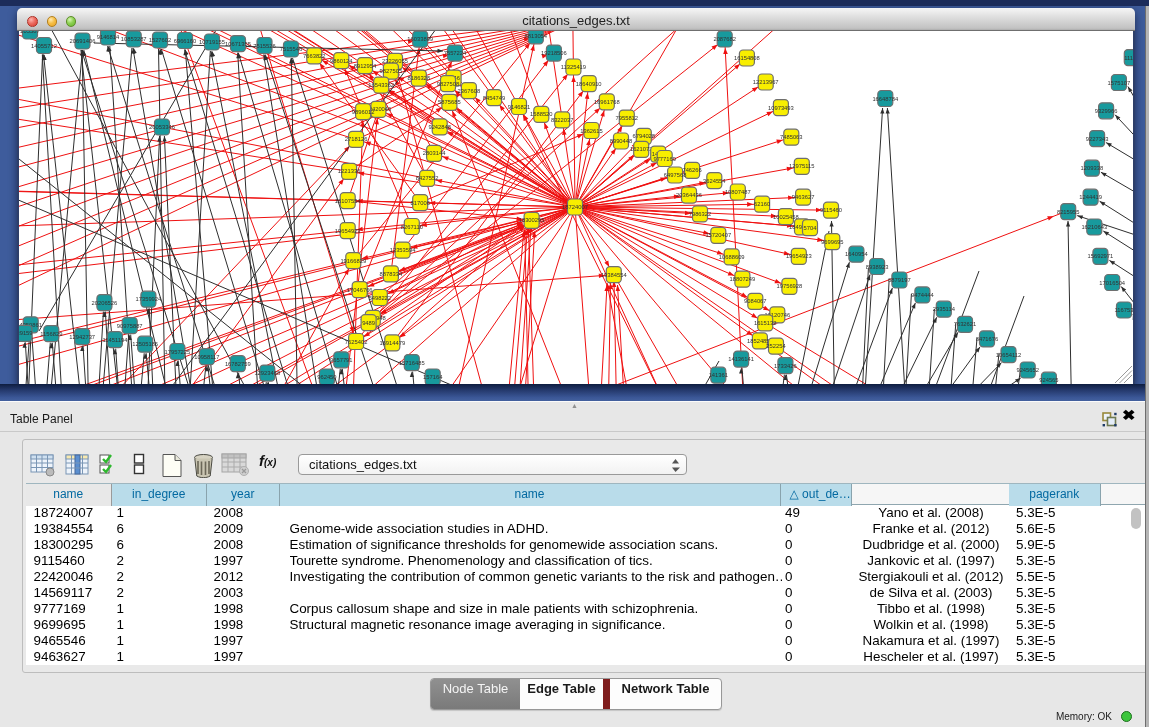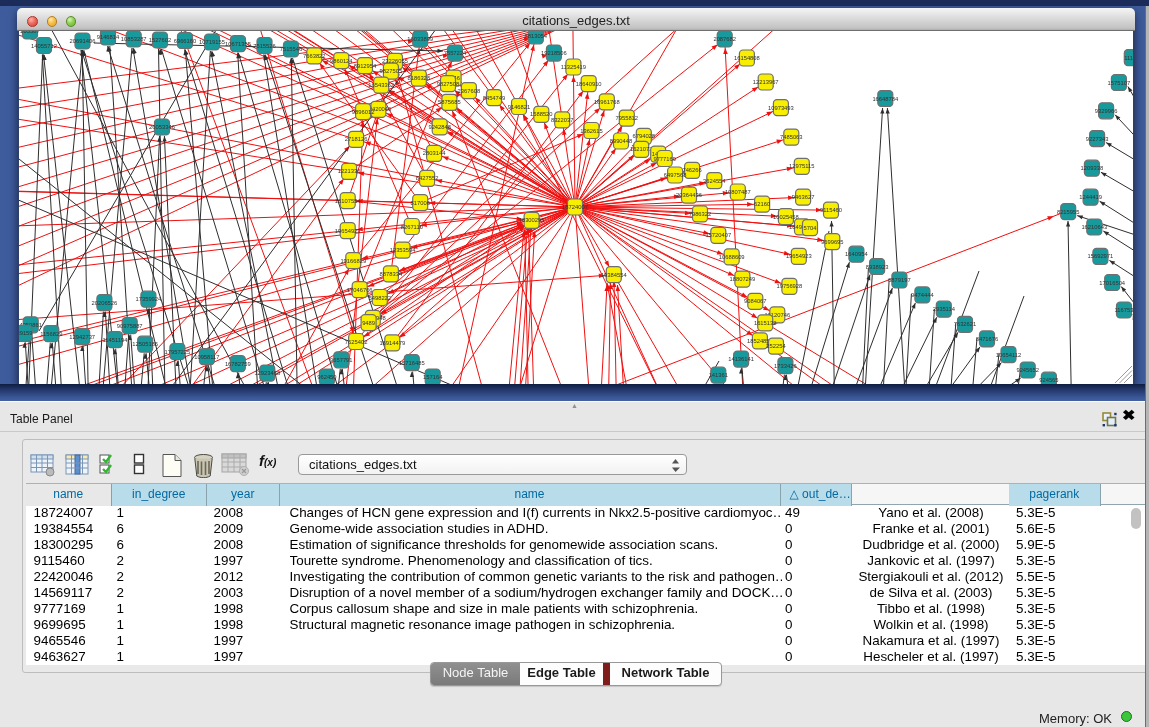--- a/index.html
+++ b/index.html
@@ -867,7 +867,6 @@
               <div class="c0">18724007</div>
               <div class="c1">1</div>
               <div class="c2">2008</div>
-              <div class="c3">Changes of HCN gene expression and I(f) currents in Nkx2.5‑positive cardiomyoc…</div>
               <div class="c4">49</div>
               <div class="c5">Yano et al. (2008)</div>
               <div class="c6">5.3E-5</div>

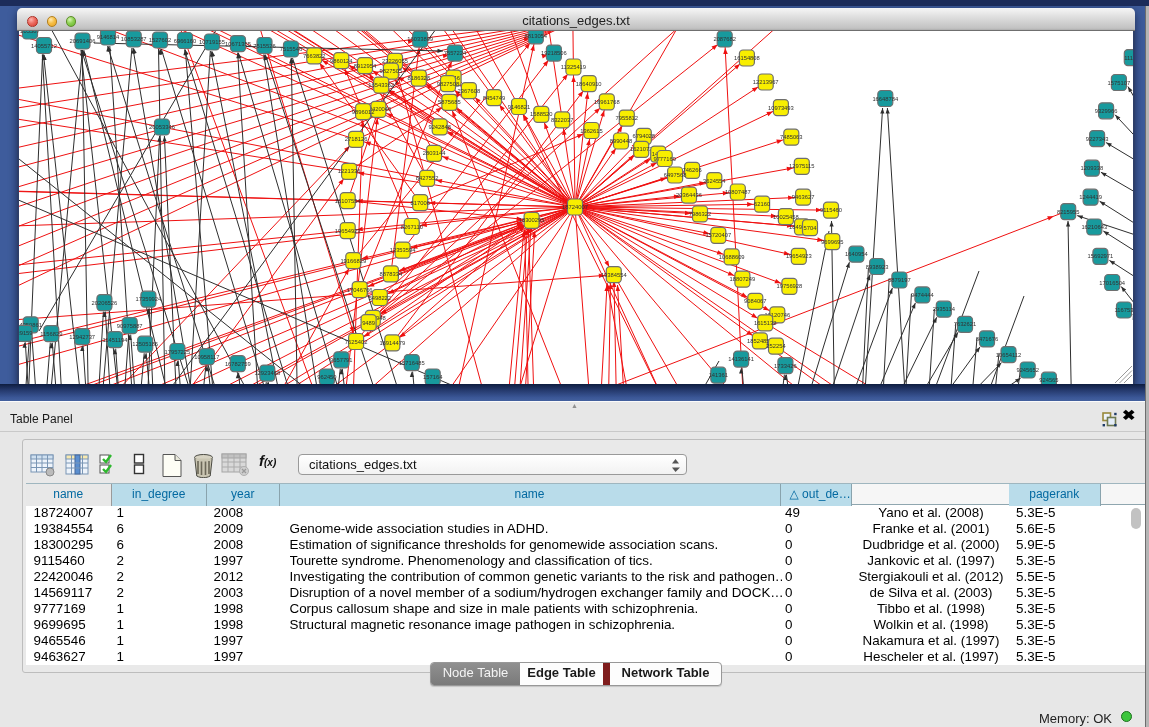--- a/index.html
+++ b/index.html
@@ -877,7 +877,7 @@
               <div class="c2">2009</div>
               <div class="c3">Genome‑wide association studies in ADHD.</div>
               <div class="c4">0</div>
-              <div class="c5">Franke et al. (2001)</div>
+              <div class="c5">Franke et al. (2012)</div>
               <div class="c6">5.6E-5</div>
             </div>
             <div class="tr">

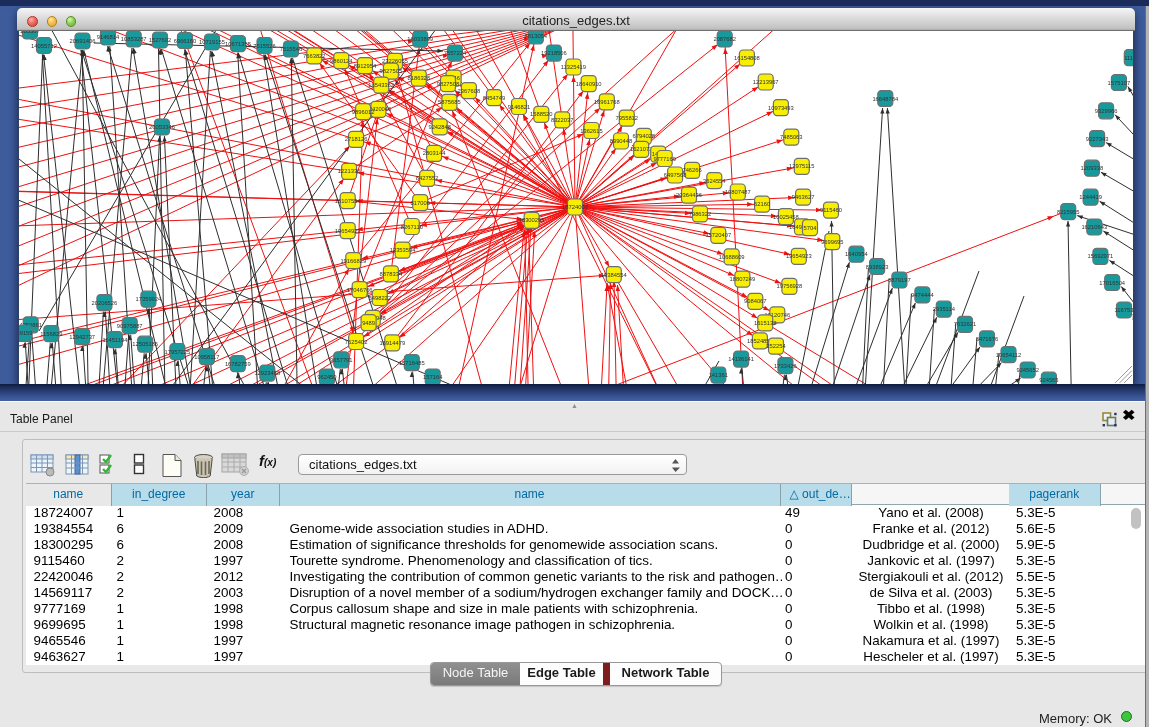--- a/index.html
+++ b/index.html
@@ -911,7 +911,6 @@
               <div class="c0">14569117</div>
               <div class="c1">2</div>
               <div class="c2">2003</div>
-              <div class="c3">Disruption of a novel member of a sodium/hydrogen exchanger family and DOCK…</div>
               <div class="c4">0</div>
               <div class="c5">de Silva et al. (2003)</div>
               <div class="c6">5.3E-5</div>

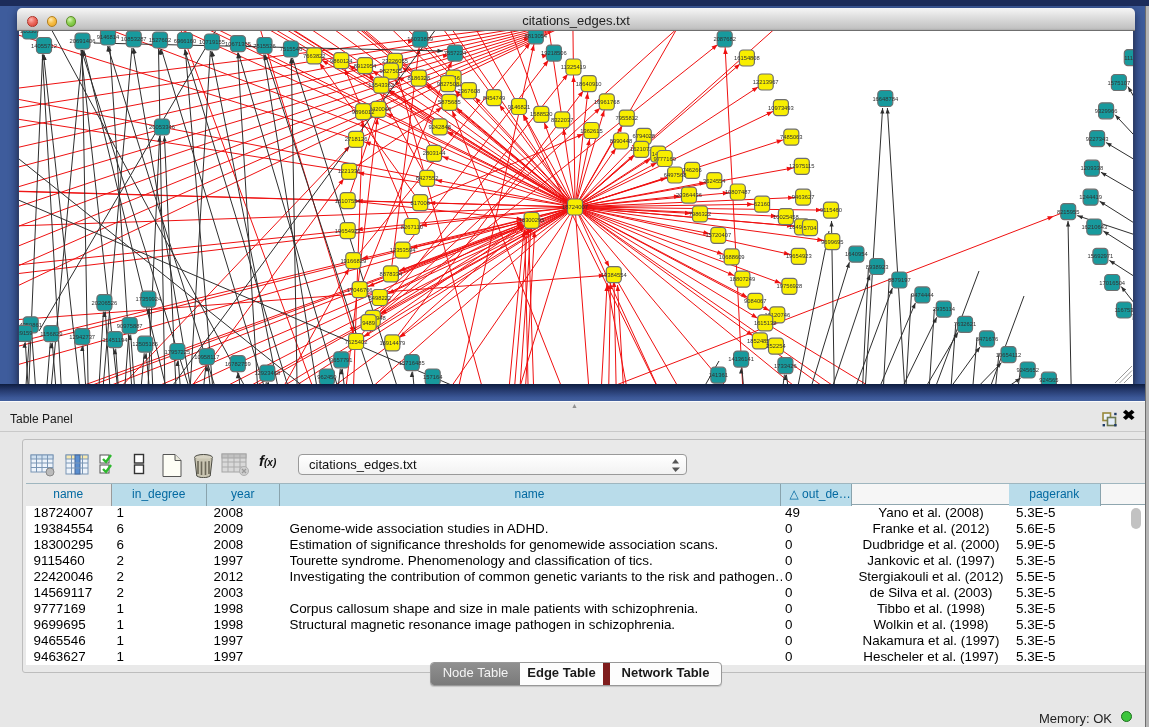--- a/index.html
+++ b/index.html
@@ -928,7 +928,7 @@
               <div class="c0">9699695</div>
               <div class="c1">1</div>
               <div class="c2">1998</div>
-              <div class="c3">Structural magnetic resonance image pathogen in schizophrenia.</div>
+              <div class="c3">Structural magnetic resonance image averaging in significance.</div>
               <div class="c4">0</div>
               <div class="c5">Wolkin et al. (1998)</div>
               <div class="c6">5.3E-5</div>

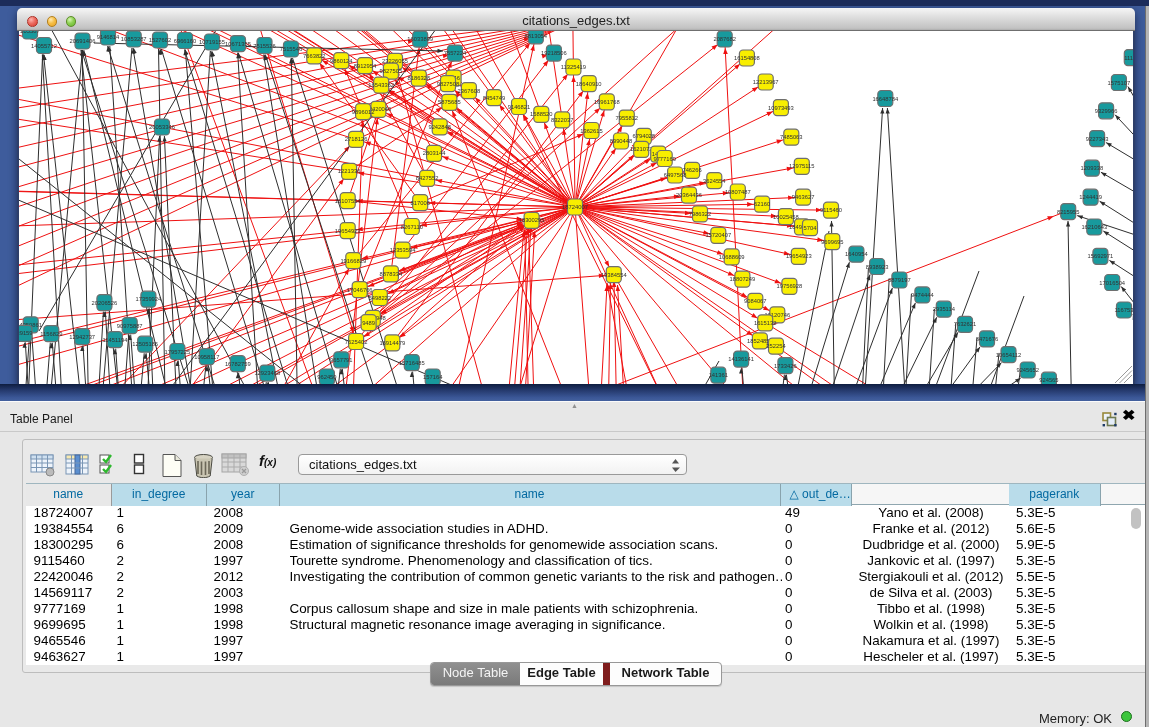--- a/index.html
+++ b/index.html
@@ -39,7 +39,7 @@
 .c3{left:263.5px;width:492px}.c4{left:759px;width:64px}
 .c5{left:826.5px;width:157px;text-align:center}.c6{left:990px;width:95px}
 #vsb{position:absolute;right:4px;top:25px;width:10px;height:21px;background:#c2c2c2;border-radius:5px}
-#tabs{position:absolute;left:430px;top:260px;height:24px;border:1px solid #989898;border-radius:4px;
+#tabs{position:absolute;left:430px;top:276px;height:32px;border:1px solid #989898;border-radius:4px;
  overflow:hidden;display:flex;background:#fdfdfd;box-shadow:0 1px 1px rgba(0,0,0,.15)}
 .tab{font-size:13px;line-height:19px;text-align:center;color:#1a1a1a;font-weight:bold}
 #tab1{background:linear-gradient(#909090,#7a7a7a);color:#f4f4f4;font-weight:normal;width:89px}

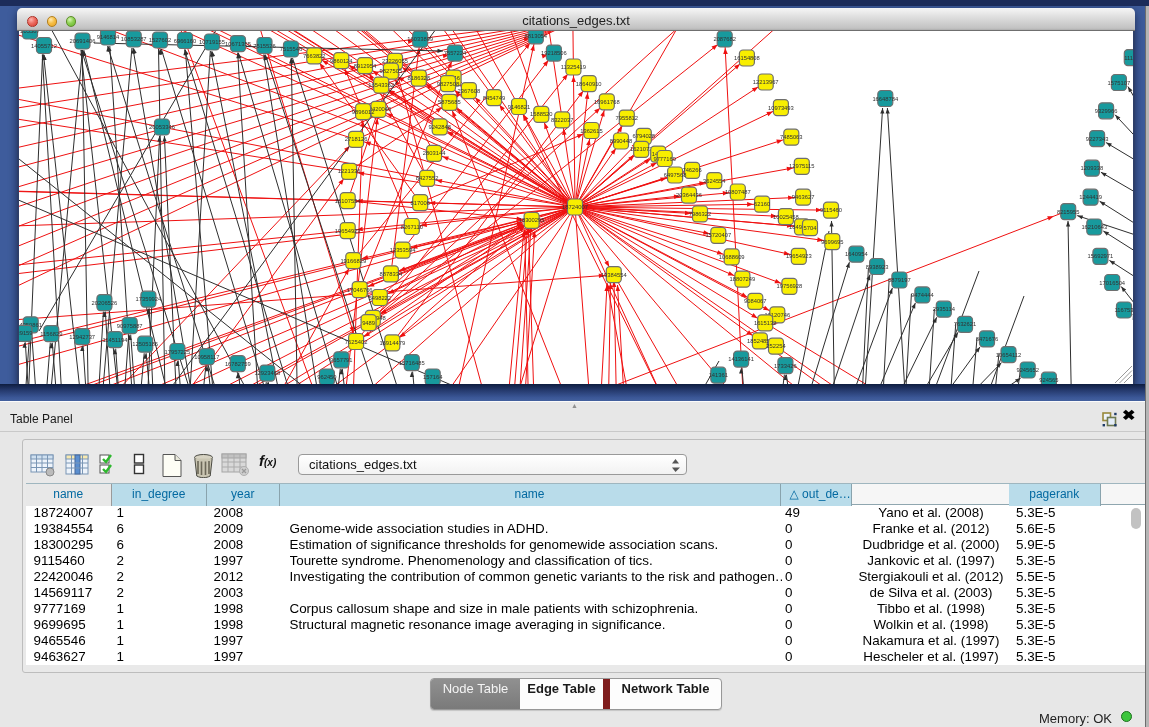--- a/index.html
+++ b/index.html
@@ -45,7 +45,7 @@
 #tab1{background:linear-gradient(#909090,#7a7a7a);color:#f4f4f4;font-weight:normal;width:89px}
 #tab2{border-right:7px solid #7f1d1d;width:90px}
 #tab3{width:111px}
-#mem{position:absolute;right:37px;top:309px;font-size:13px;color:#222}
+#mem{position:absolute;right:37px;top:309px;font-size:10px;color:#222}
 #memdot{position:absolute;right:17px;top:309px;width:11px;height:11px;border-radius:50%;
  background:#3cc63c;border:1.5px solid #1e6f1e}
 #rightstrip{position:absolute;right:0;top:6px;width:4px;height:721px;background:#b5b5b5;border-left:1px solid #6d6d6d}

